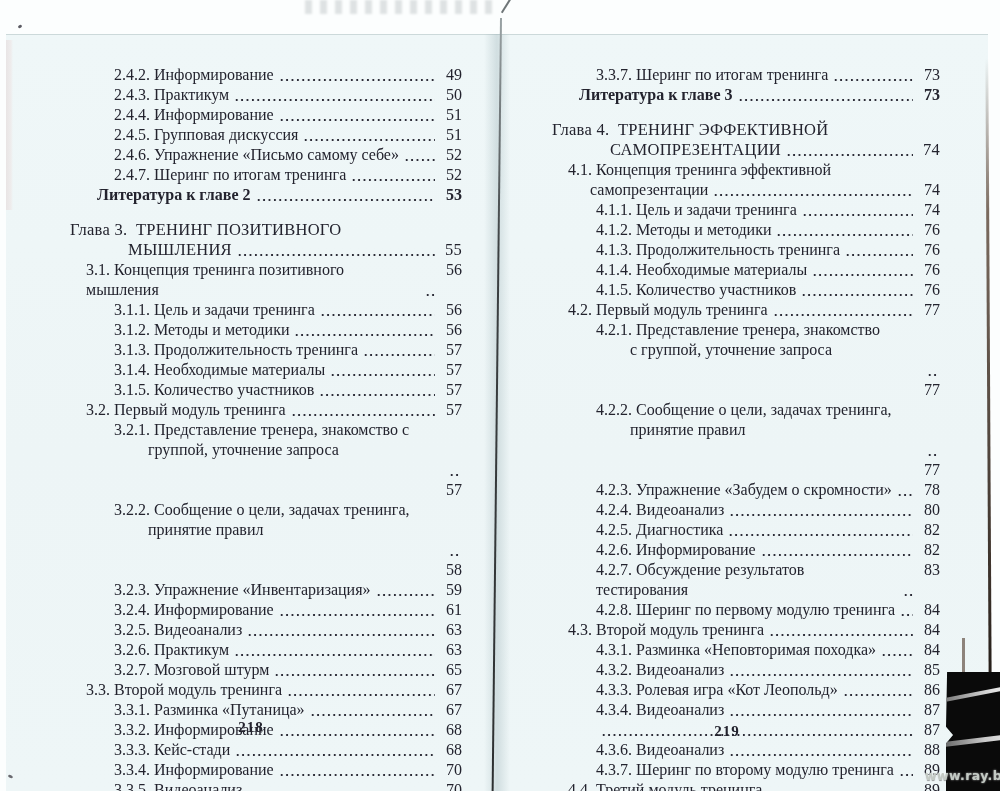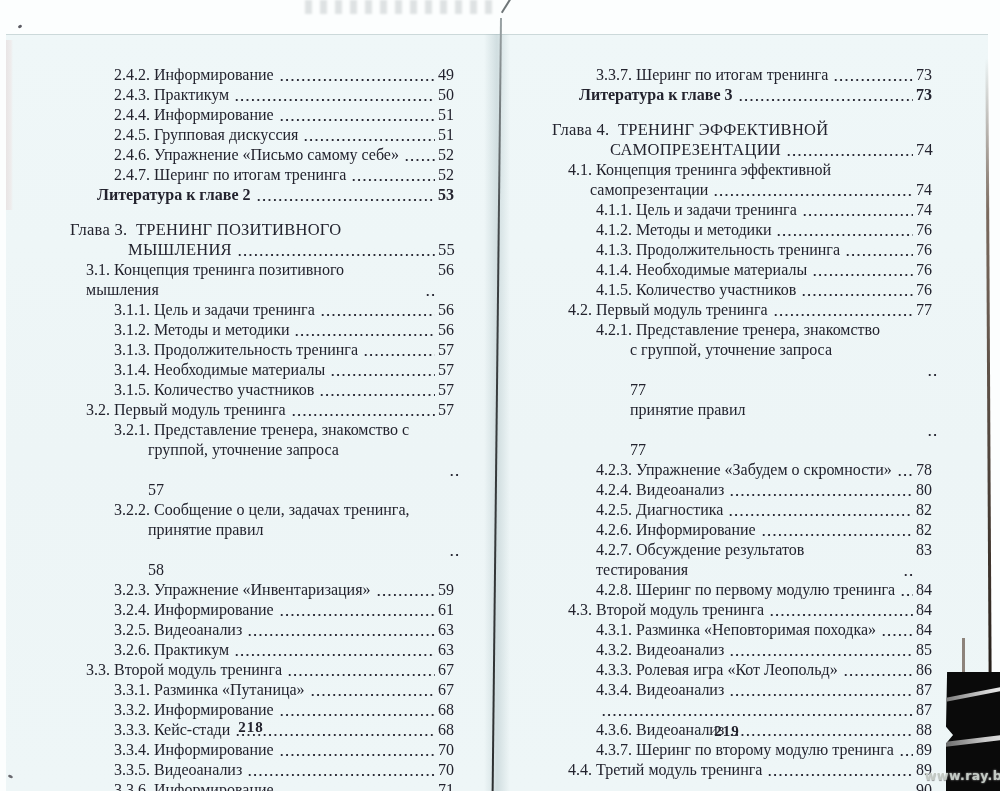--- a/index.html
+++ b/index.html
@@ -82,7 +82,7 @@
     background-image:radial-gradient(circle, #2d2d38 1.12px, rgba(0,0,0,0) 1.45px);
     background-size:5.4px 20px; background-position:left bottom -4.5px; background-repeat:repeat-x;
   }
-  .pgnum { min-width:24px; text-align:left; }
+  .pgnum { min-width:24px; text-align:right; }
   .lv-chapter { padding-left:0; font-size:16.5px; letter-spacing:.25px; }
   .lv-chapter.wrap { padding-left:58px; }
   .lv-sec { padding-left:16px; }

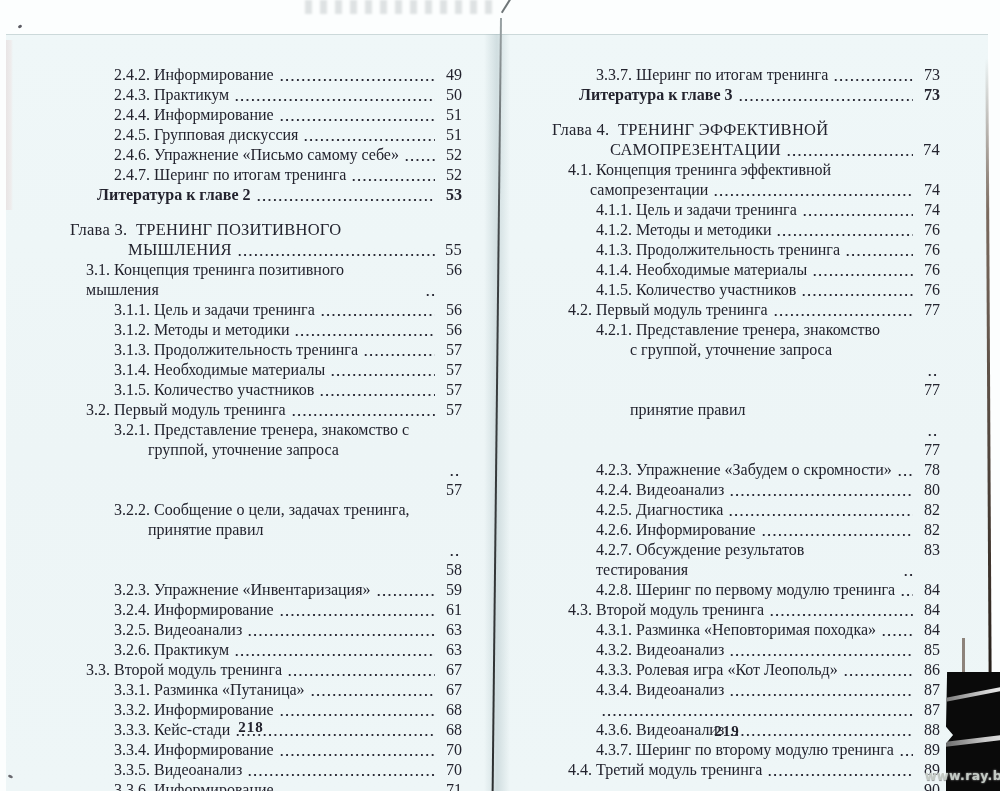--- a/index.html
+++ b/index.html
@@ -323,6 +323,9 @@
         <span class="leader"></span>
         <span class="pgnum">77</span>
       </div>
+      <div class="toc-line lv-sub">
+        <span class="txt">4.2.2. Сообщение о цели, задачах тренинга,</span>
+      </div>
       <div class="toc-line lv-sub wrap">
         <span class="txt">принятие правил</span>
         <span class="leader"></span>

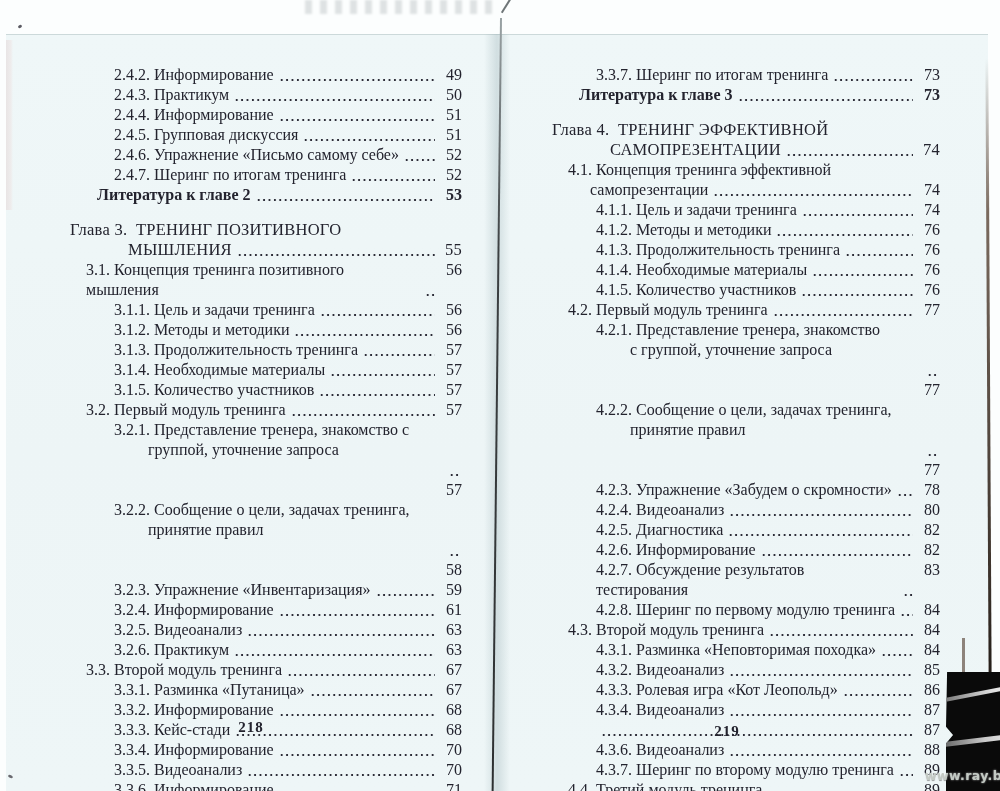--- a/index.html
+++ b/index.html
@@ -222,6 +222,11 @@
         <span class="leader"></span>
         <span class="pgnum">63</span>
       </div>
+      <div class="toc-line lv-sub">
+        <span class="txt">3.2.7. Мозговой штурм</span>
+        <span class="leader"></span>
+        <span class="pgnum">65</span>
+      </div>
       <div class="toc-line lv-sec">
         <span class="txt">3.3. Второй модуль тренинга</span>
         <span class="leader"></span>

